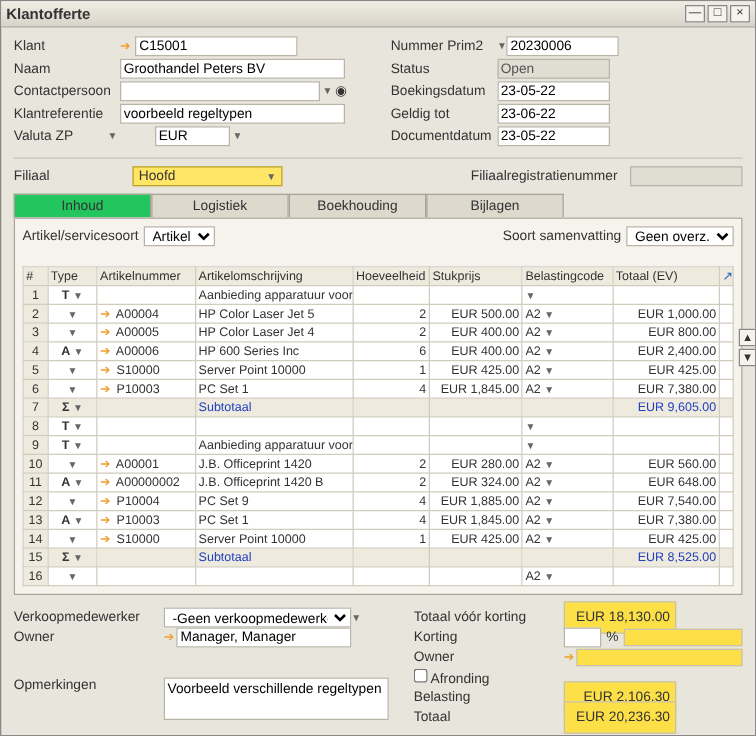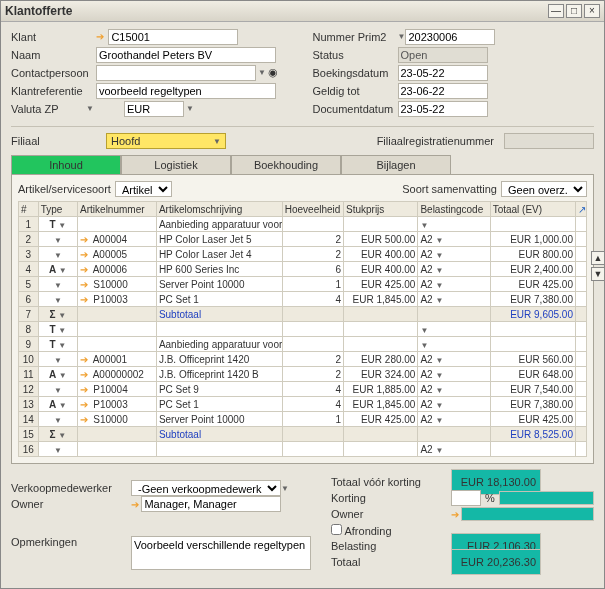--- a/index.html
+++ b/index.html
@@ -27,7 +27,7 @@
 .tab { border: 1px solid #a8a498; border-bottom: none; padding: 3px 0; width: 110px; text-align: center; background: #ddd9cd; cursor: pointer; font-size: 11px; }
 .tab.active { background: #22c55e; font-weight: normal; }
 .tabpanel { margin: 0 10px 6px 10px; border: 1px solid #a8a498; background: #f5f3ec; padding: 6px; }
-.toolbar-row { display: flex; align-items: flex-start; justify-content: space-between; margin-bottom: 4px; }
+.toolbar-row { display: flex; align-items: flex-start; justify-content: space-between; margin-bottom: 16px; }
 .toolbar-row .left, .toolbar-row .right { display: flex; align-items: center; gap: 4px; }
 .grid-wrap { position: relative; }
 .grid { border: 1px solid #a8a498; background: #fff; font-size: 10px; width: 100%; border-collapse: collapse; table-layout: fixed; }

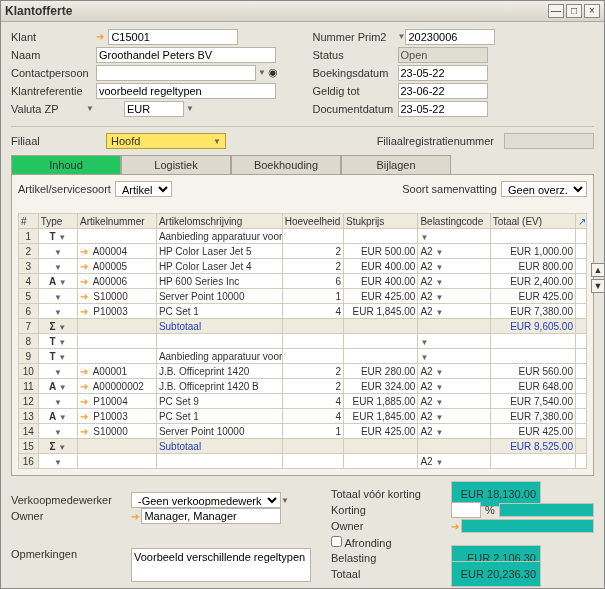--- a/index.html
+++ b/index.html
@@ -41,7 +41,7 @@
 .dd { color: #666; font-size: 8px; text-align: center; }
 .side-btns { position: absolute; right: -18px; top: 50px; display: flex; flex-direction: column; gap: 2px; }
 .sbtn { width: 14px; height: 14px; border: 1px solid #888; background: #f5f3ec; font-size: 9px; text-align: center; line-height: 12px; cursor: pointer; }
-.footer { padding: 4px 10px 8px 10px; display: flex; gap: 20px; align-items: flex-end; }
+.footer { padding: 4px 10px 8px 10px; display: flex; gap: 20px; }
 .footer .left, .footer .right { flex: 1; }
 .footer .row { display: flex; align-items: center; height: 16px; }
 .footer .row .lbl { width: 120px; }

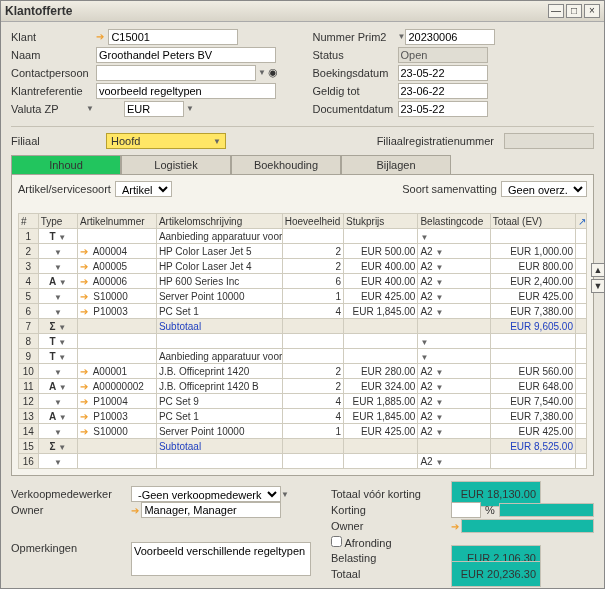--- a/index.html
+++ b/index.html
@@ -45,7 +45,7 @@
 .footer .left, .footer .right { flex: 1; }
 .footer .row { display: flex; align-items: center; height: 16px; }
 .footer .row .lbl { width: 120px; }
-.footer .valbox { border: 1px solid #c5c1b5; background: #14b8a6; padding: 6px 4px; min-width: 90px; text-align: right; }
+.footer .valbox { border: 1px solid #c5c1b5; background: #fde047; padding: 6px 4px; min-width: 90px; text-align: right; }
 textarea.remarks { border: 1px solid #b8b4a8; background: #fff; font: inherit; width: 180px; height: 34px; resize: none; padding: 2px; }
 .expand-icon { color: #2060c0; font-size: 10px; }
 .chk { width: 11px; height: 11px; }

